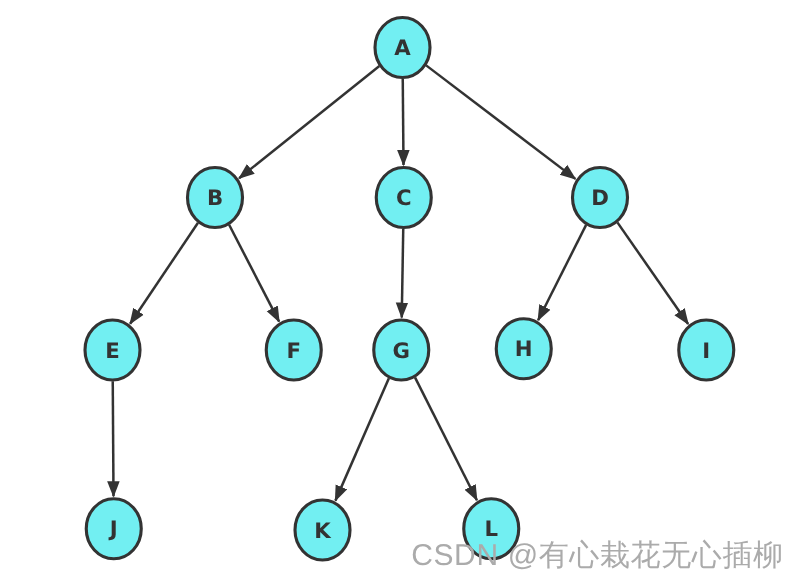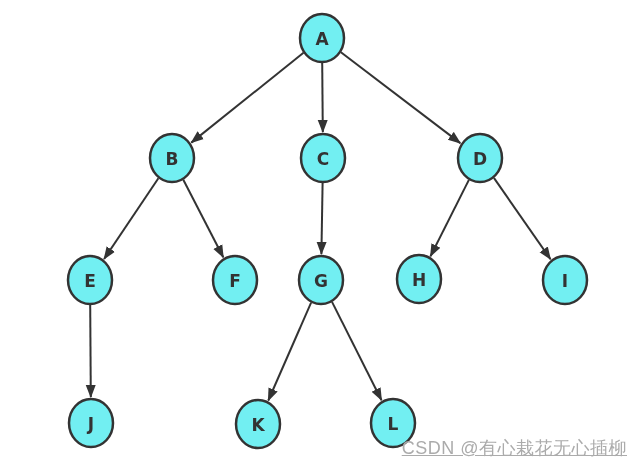--- a/index.html
+++ b/index.html
@@ -31,11 +31,10 @@
     position: absolute;
     right: 4px;
     bottom: 5px;
-    font-size: 18px;
+    font-size: 24px;
     letter-spacing: 0.5px;
     white-space: nowrap;
     user-select: none;
-    text-decoration: underline;
   }
 </style>
 </head>

